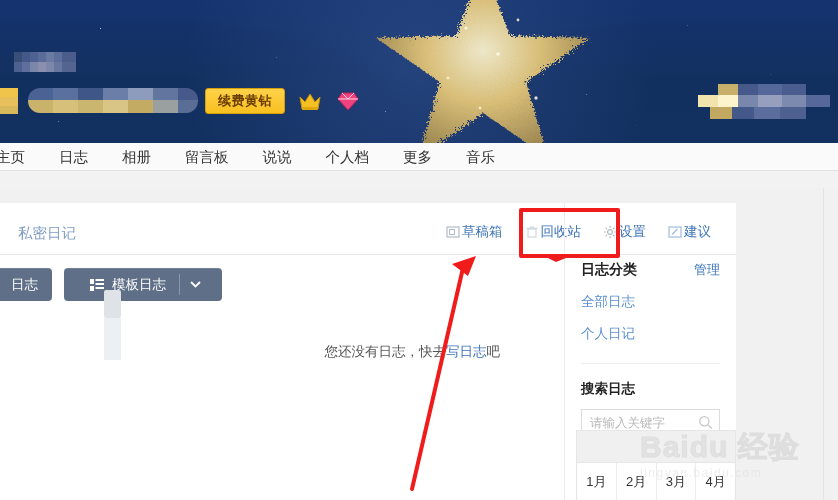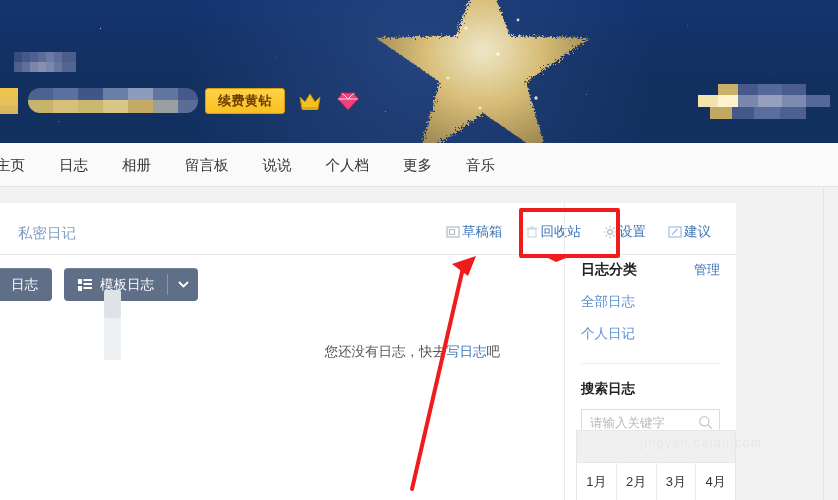--- a/index.html
+++ b/index.html
@@ -64,7 +64,7 @@
 
   
   .navbar {
-    position: absolute; left: 0; top: 143px; width: 838px; height: 44px;
+    position: absolute; left: 0; top: 143px; width: 838px; height: 28px;
     background: #fafafa; border-bottom: 1px solid #e3e3e3;
     display: flex; align-items: center;
   }

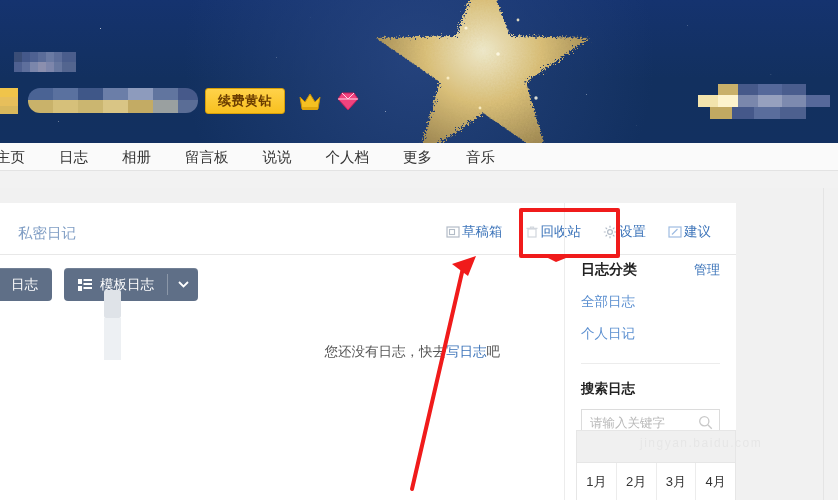--- a/index.html
+++ b/index.html
@@ -128,7 +128,7 @@
     box-shadow: inset 0 1px 0 rgba(255,255,255,.12);
   }
   .btn .bicon { margin-right: 7px; display: inline-block; width: 16px; height: 14px; }
-  .btn-split { padding: 0; }
+  .btn-split { padding: 12px; }
   .btn-split .main { display: flex; align-items: center; padding: 0 13px; height: 33px; }
   .btn-split .divider { width: 1px; height: 21px; background: rgba(255,255,255,.28); }
   .btn-split .caret { display: flex; align-items: center; justify-content: center; width: 30px; height: 33px; }

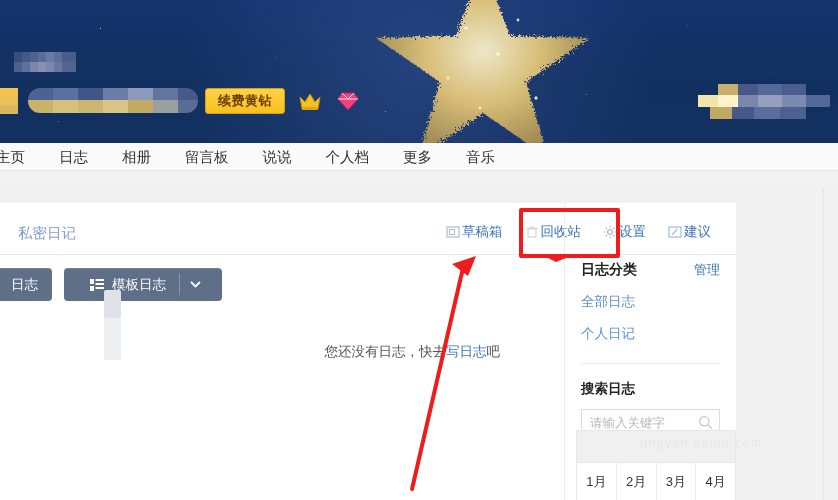--- a/index.html
+++ b/index.html
@@ -439,6 +439,7 @@
   </svg>
 
   <div class="watermark">
+    <div class="wm-main">Baidu 经验</div>
     <div class="wm-sub">jingyan.baidu.com</div>
   </div>
 

